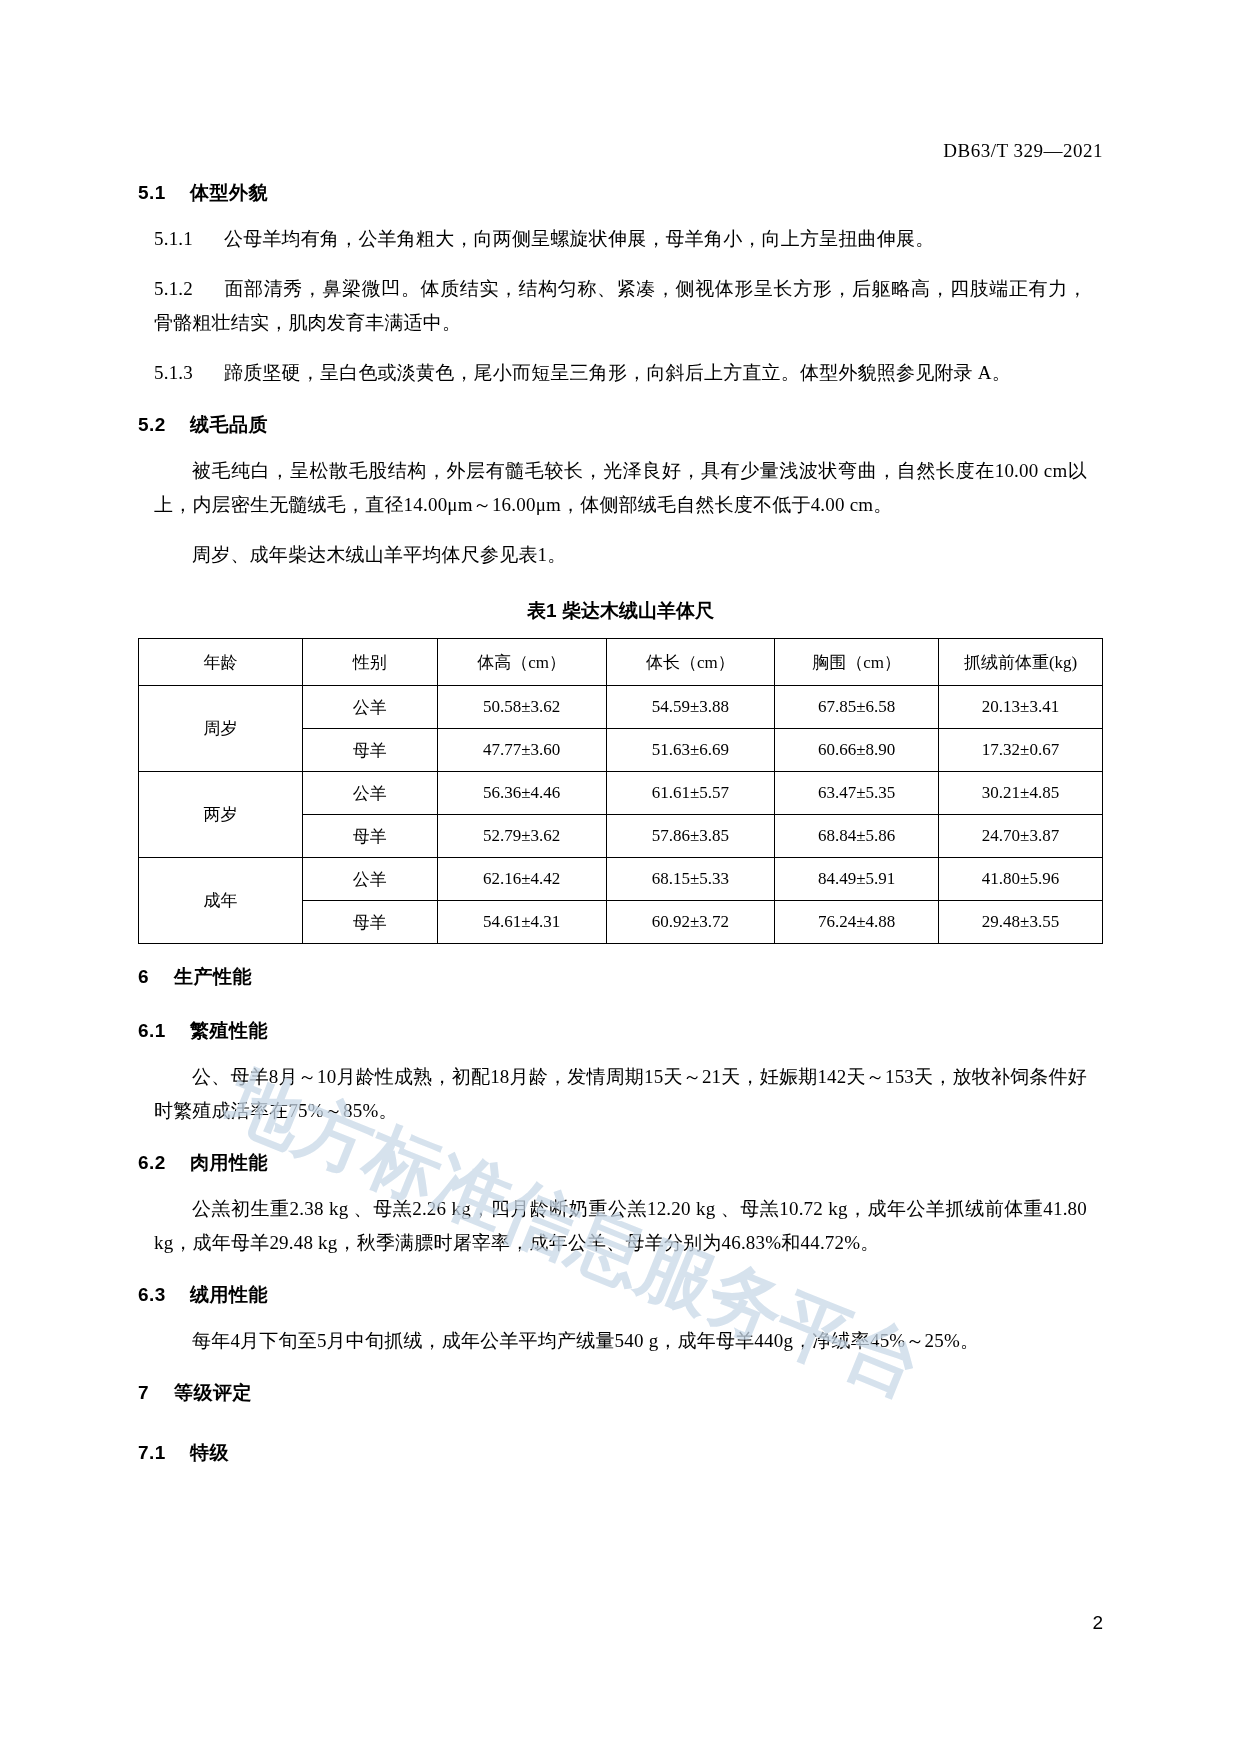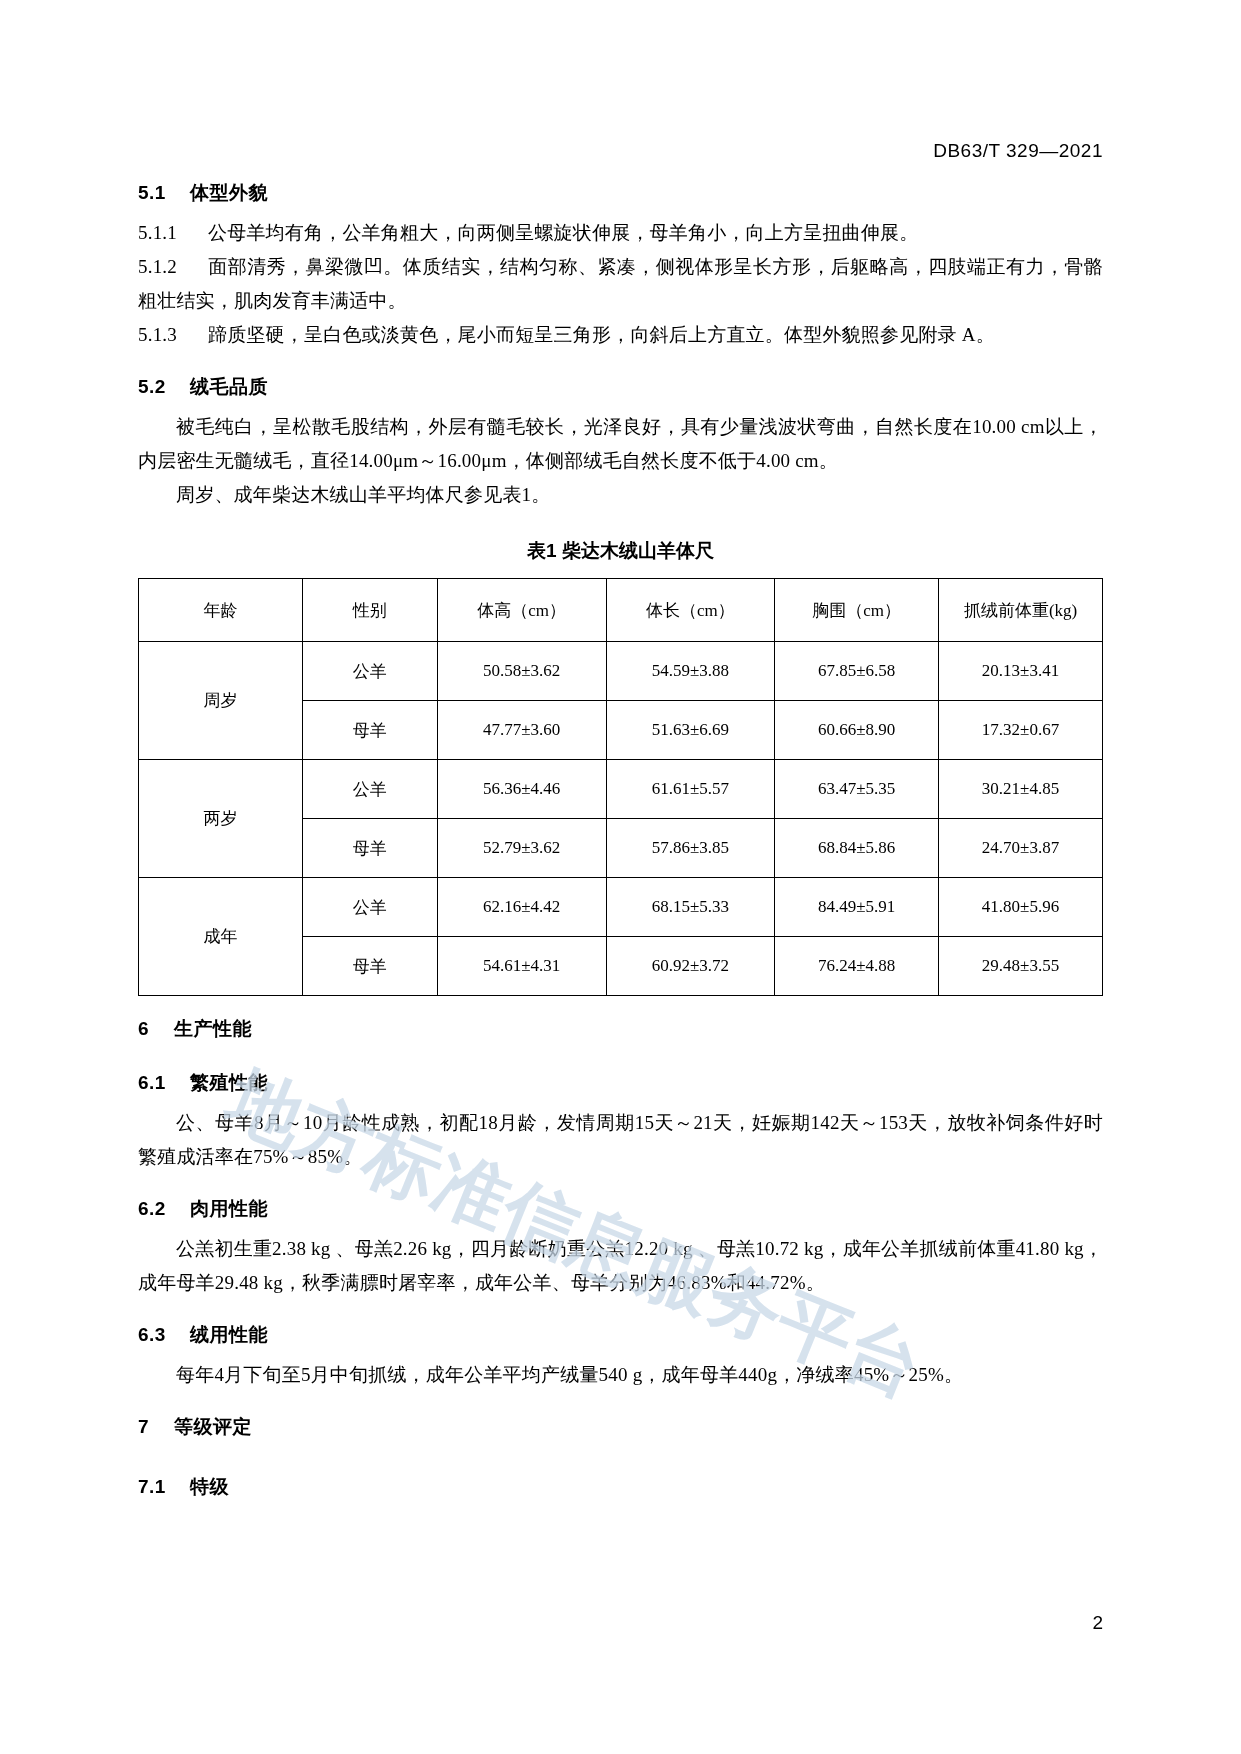--- a/index.html
+++ b/index.html
@@ -30,7 +30,7 @@
     position: absolute;
     right: 0;
     top: 140px;
-    font-family: Liberation Sans, sans-serif;
+    font-family: Liberation Serif, serif;
     font-size: 19px;
     letter-spacing: 0.5px;
     white-space: nowrap;

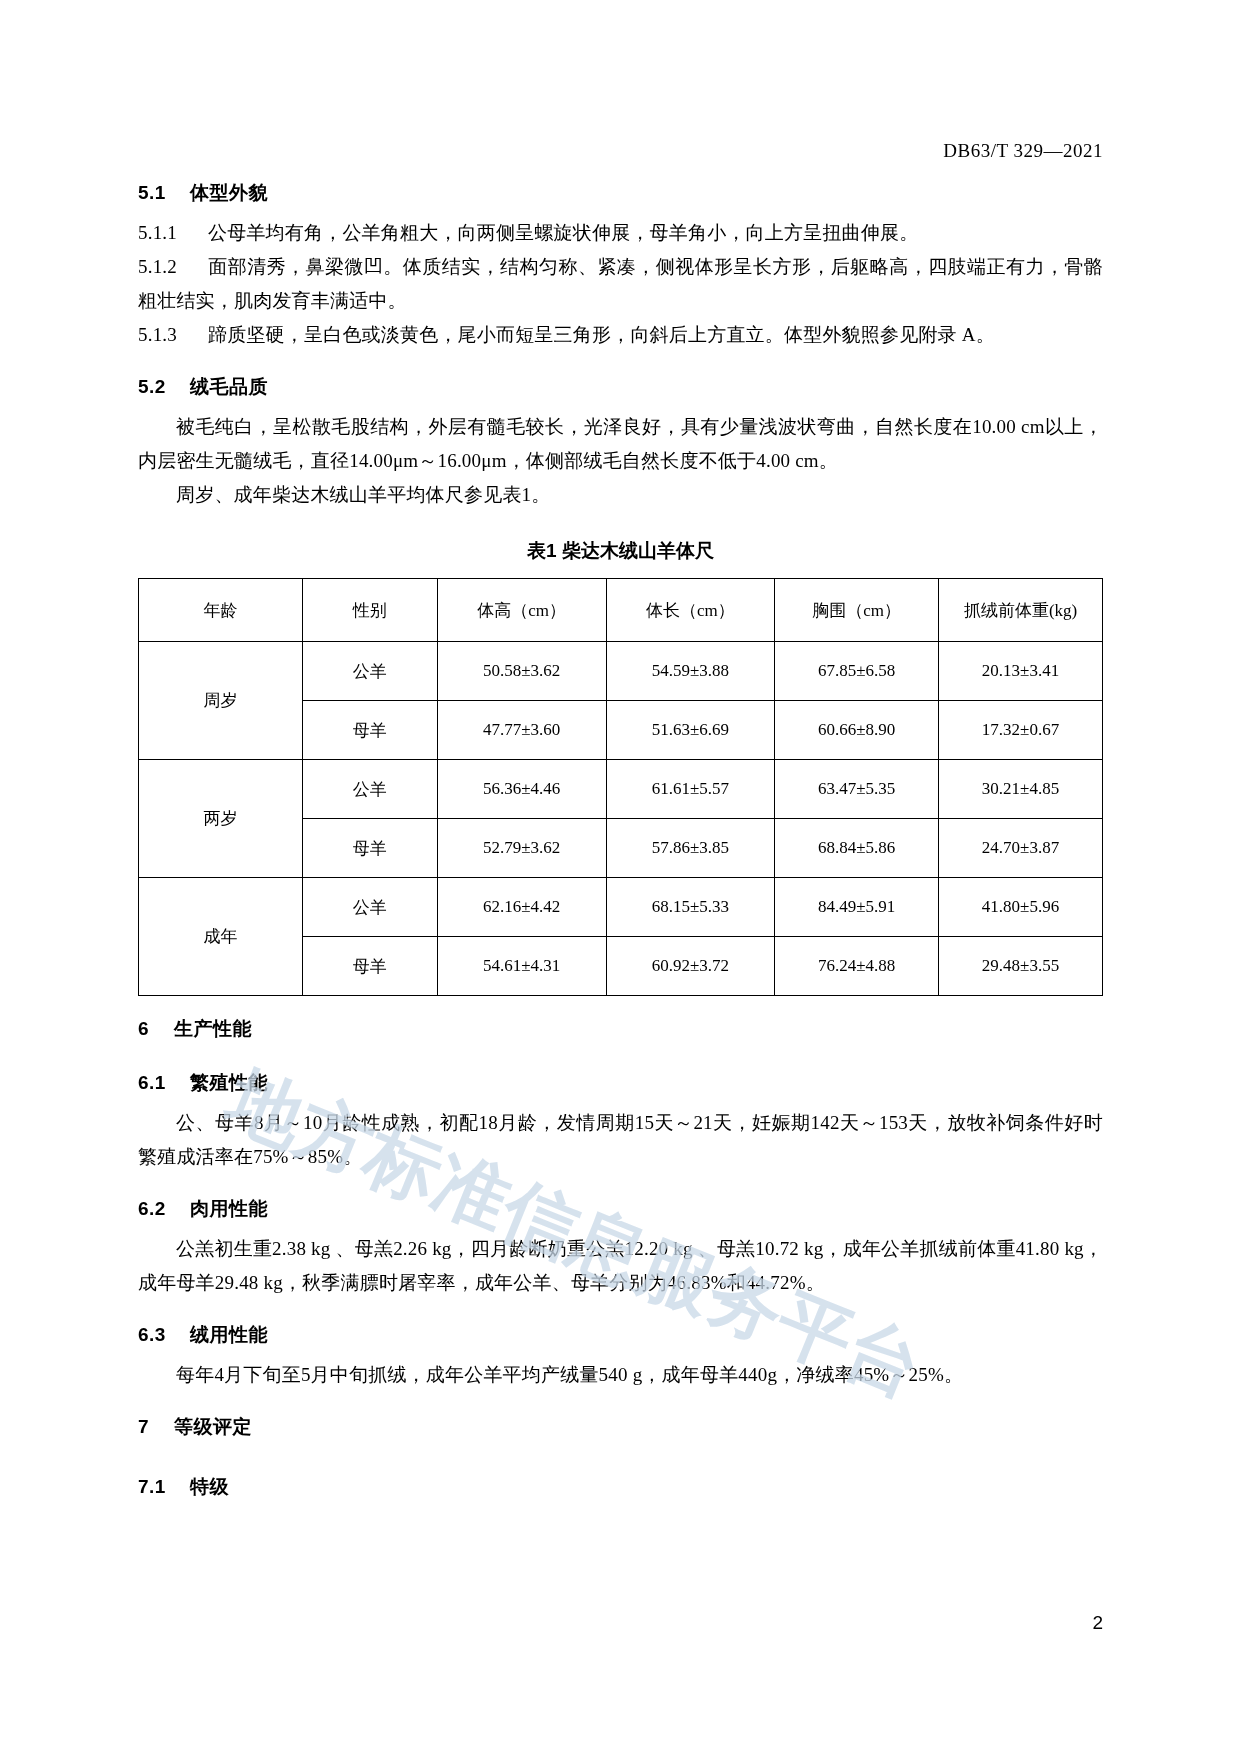--- a/index.html
+++ b/index.html
@@ -60,7 +60,7 @@
   p.para {
     font-size: 19px;
     line-height: 34px;
-    margin: 0;
+    margin: 16px;
     padding: 0;
     text-align: justify;
     letter-spacing: 0.2px;

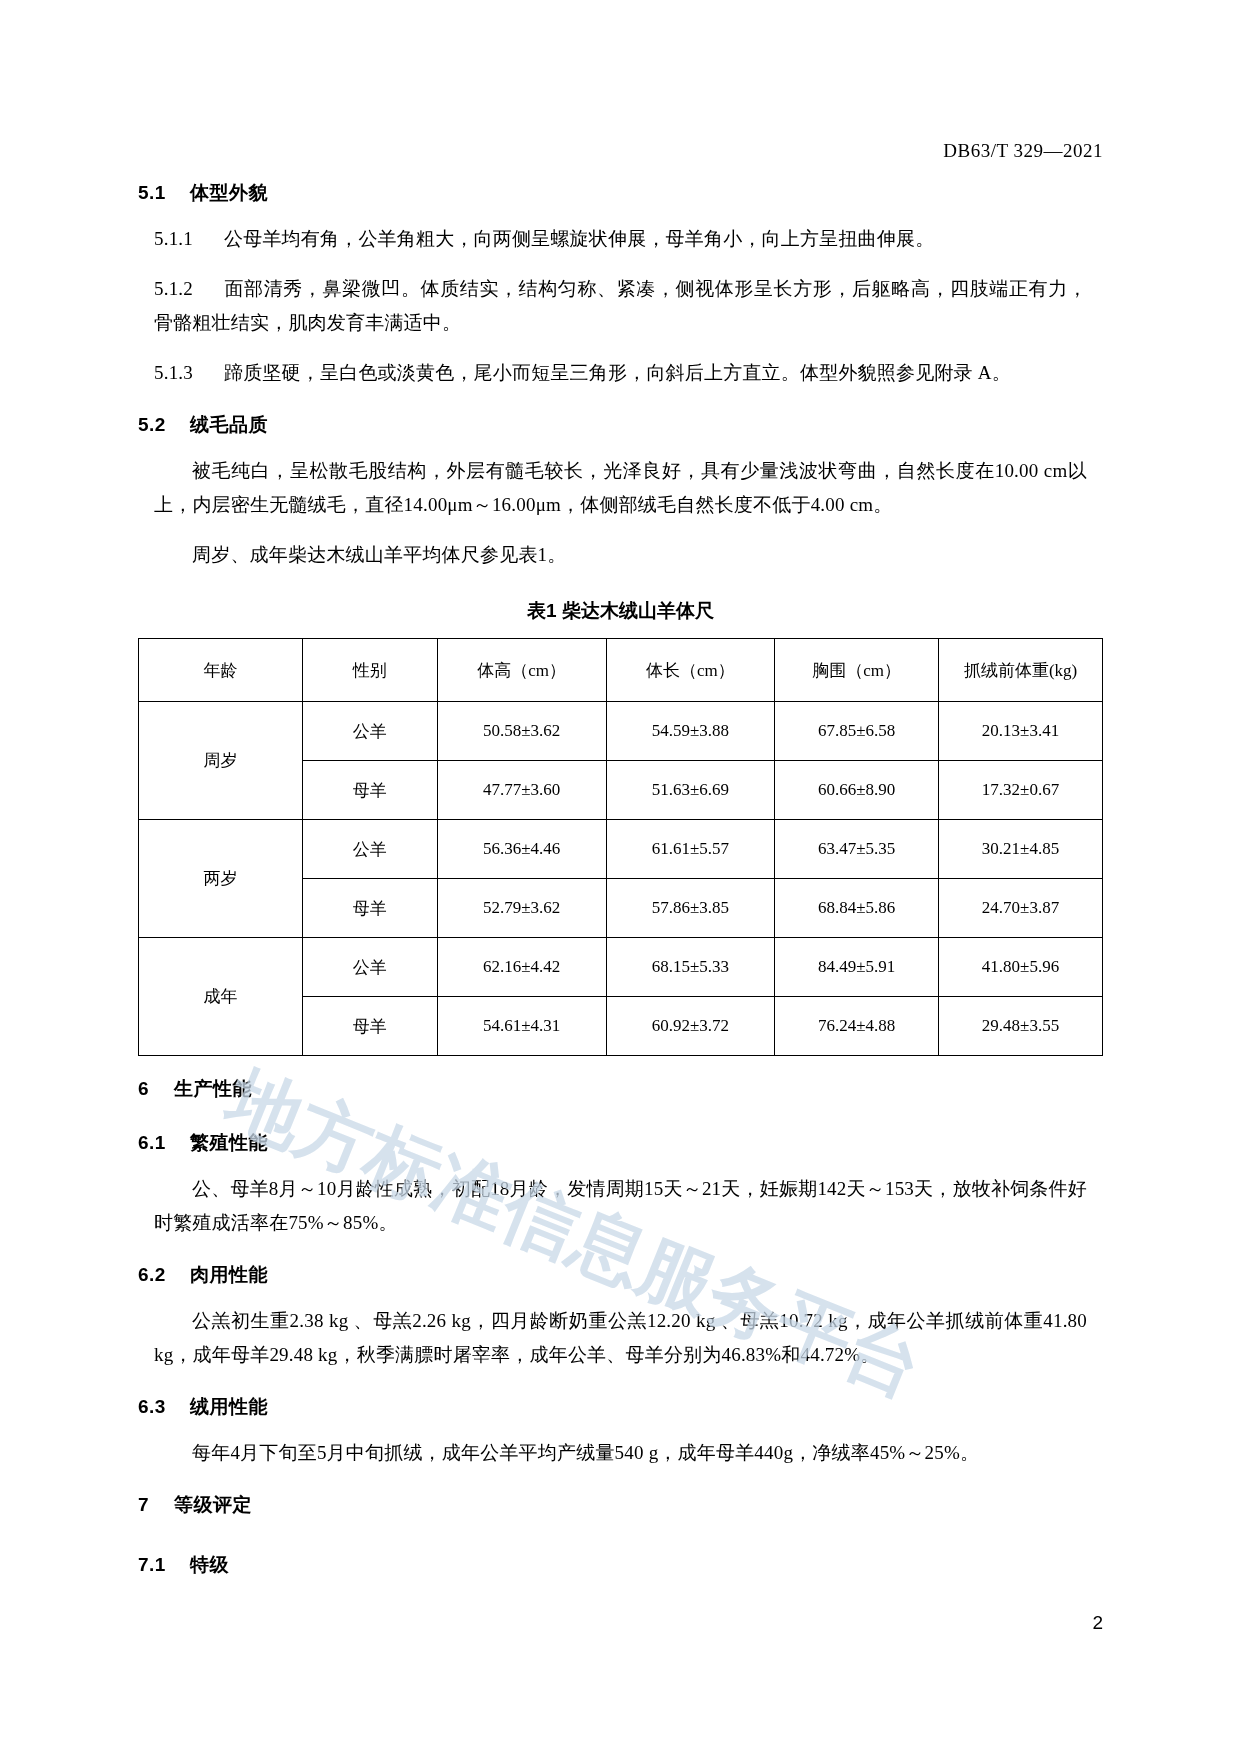--- a/index.html
+++ b/index.html
@@ -87,7 +87,7 @@
   table.data th, table.data td {
     border: 1px solid #000000;
     text-align: center;
-    padding: 8px;
+    padding: 0;
     height: 42px;
     font-weight: normal;
     font-family: "Liberation Serif", "DejaVu Serif", serif;

